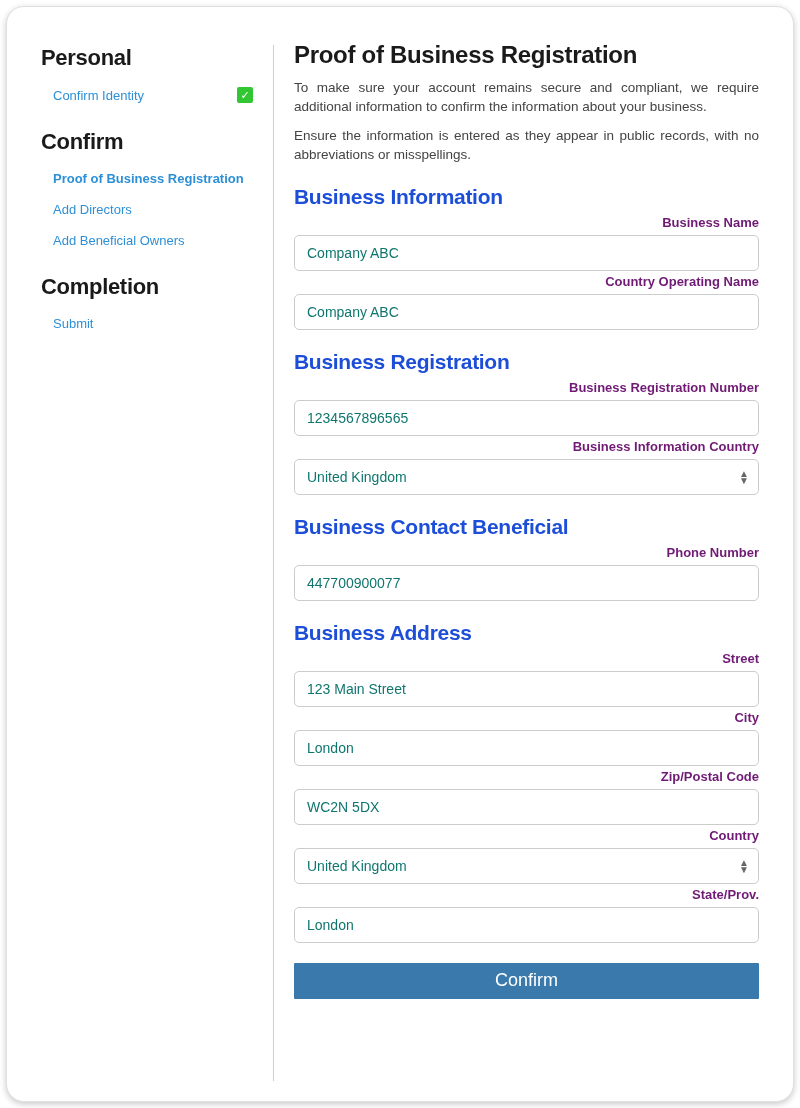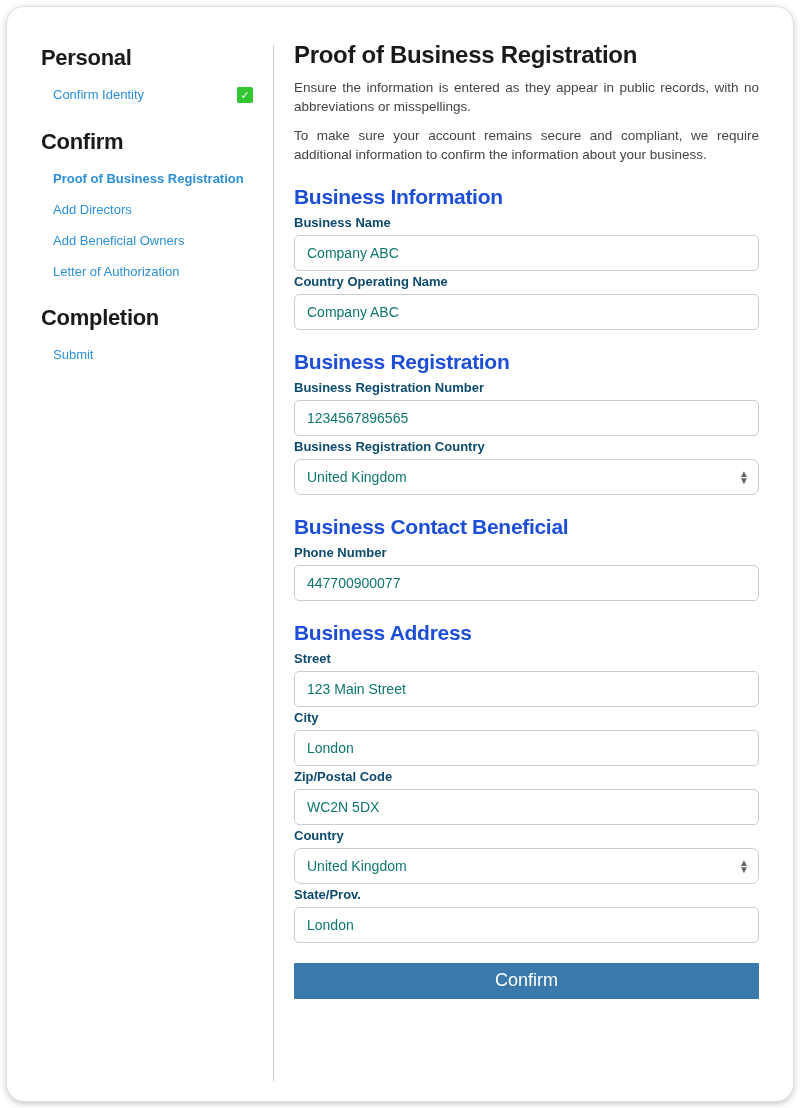--- a/index.html
+++ b/index.html
@@ -51,7 +51,7 @@
     .sidebar .section-heading:first-child { margin-top: 10px; }
     .nav-item {
       display: flex;
-      align-items: flex-start;
+      align-items: center;
       justify-content: space-between;
       padding: 8px 0 8px 12px;
       font-size: 13px;

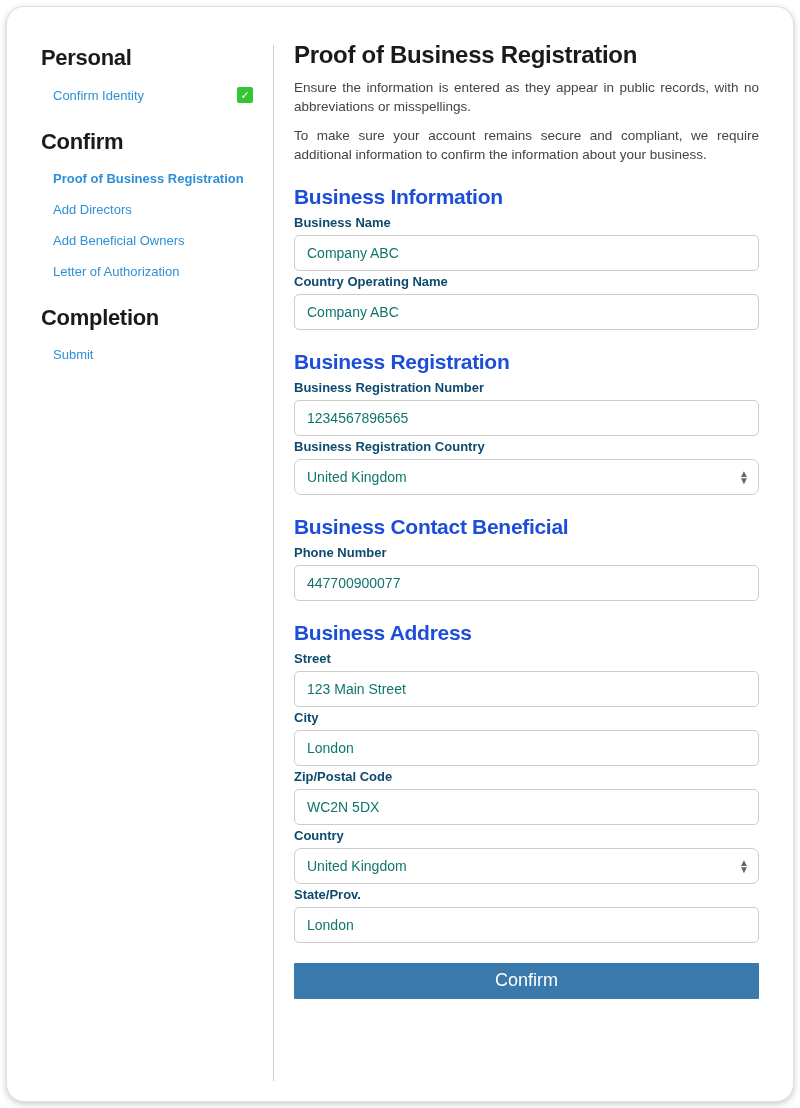--- a/index.html
+++ b/index.html
@@ -187,8 +187,8 @@
 
   <main class="main">
     <h1 class="page-title">Proof of Business Registration</h1>
+    <p class="intro">To make sure your account remains secure and compliant, we require additional information to confirm the information about your business.</p>
     <p class="intro">Ensure the information is entered as they appear in public records, with no abbreviations or misspellings.</p>
-    <p class="intro">To make sure your account remains secure and compliant, we require additional information to confirm the information about your business.</p>
 
     <h2 class="form-section">Business Information</h2>
     <label class="field-label">Business Name</label>

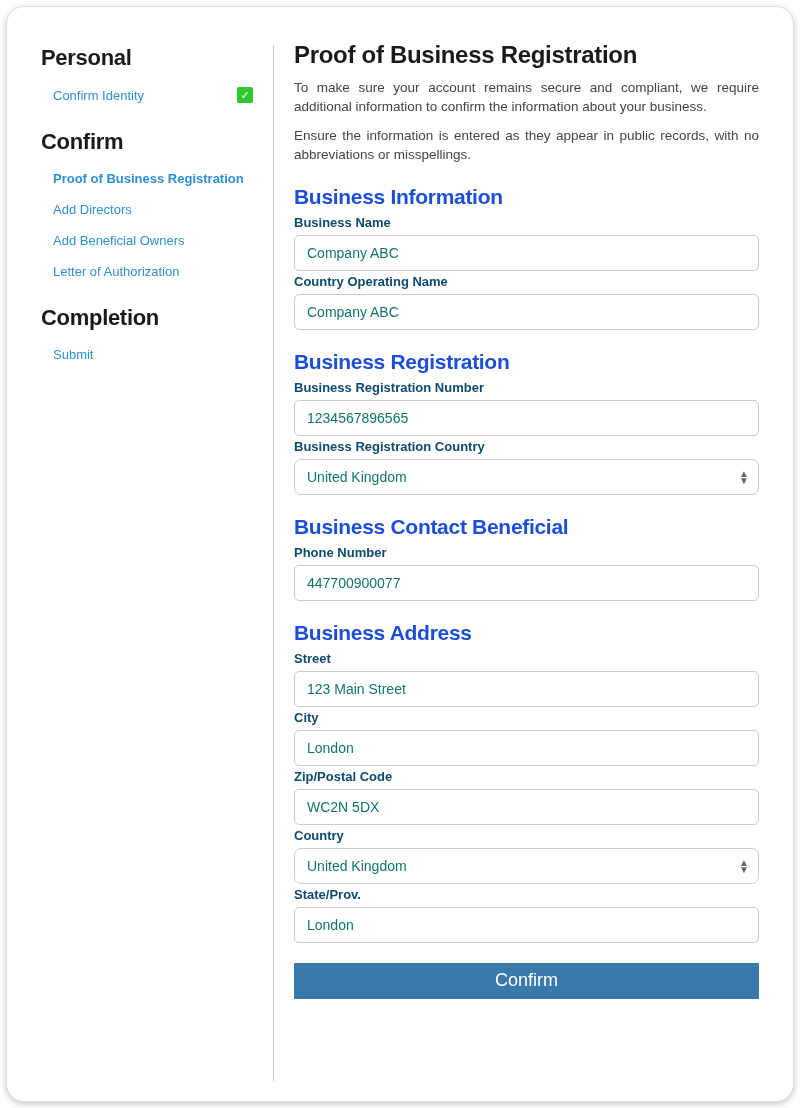--- a/index.html
+++ b/index.html
@@ -100,10 +100,11 @@
     .field-label {
       font-size: 13px;
       font-weight: 700;
-      color: #0c4a6e;
+      color: #701a75;
       margin-top: 3px;
       margin-bottom: 5px;
       display: block;
+      text-align: right;
     }
     .text-input, .select-input {
       width: 100%;

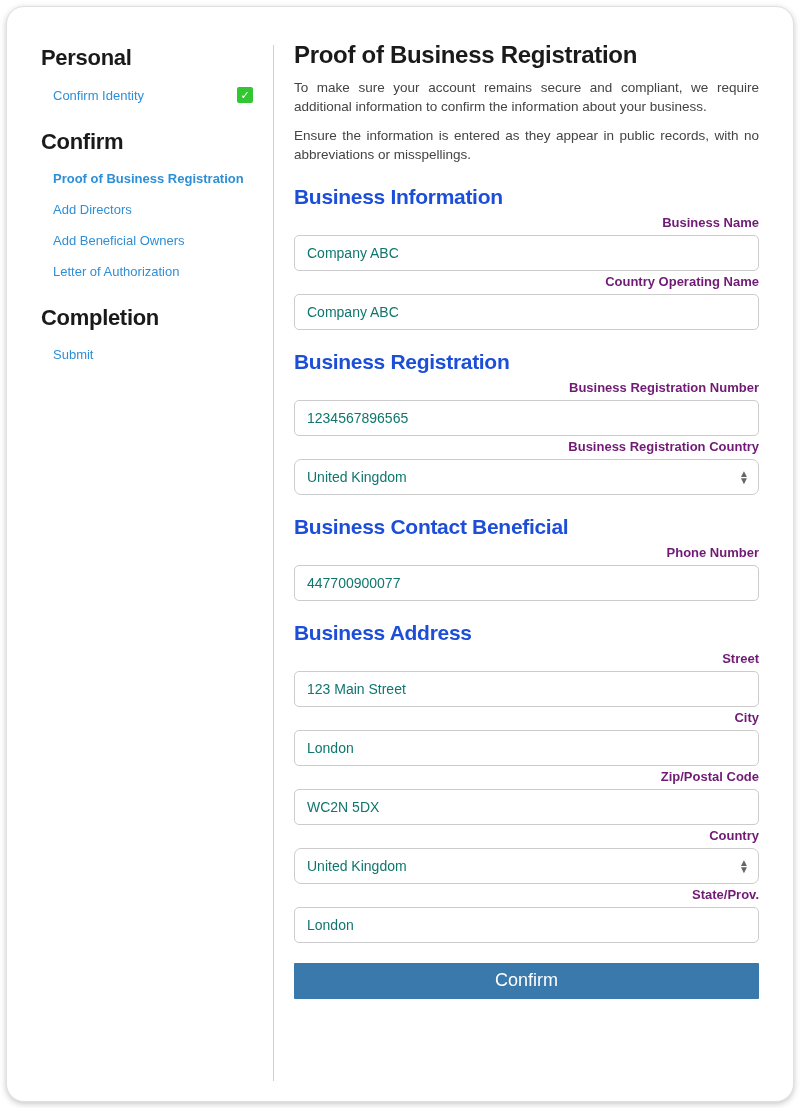--- a/index.html
+++ b/index.html
@@ -173,9 +173,6 @@
     </div>
     <div class="nav-item">
       <span>Add Beneficial Owners</span>
-    </div>
-    <div class="nav-item">
-      <span>Letter of Authorization</span>
     </div>
 
     <h3 class="section-heading">Completion</h3>

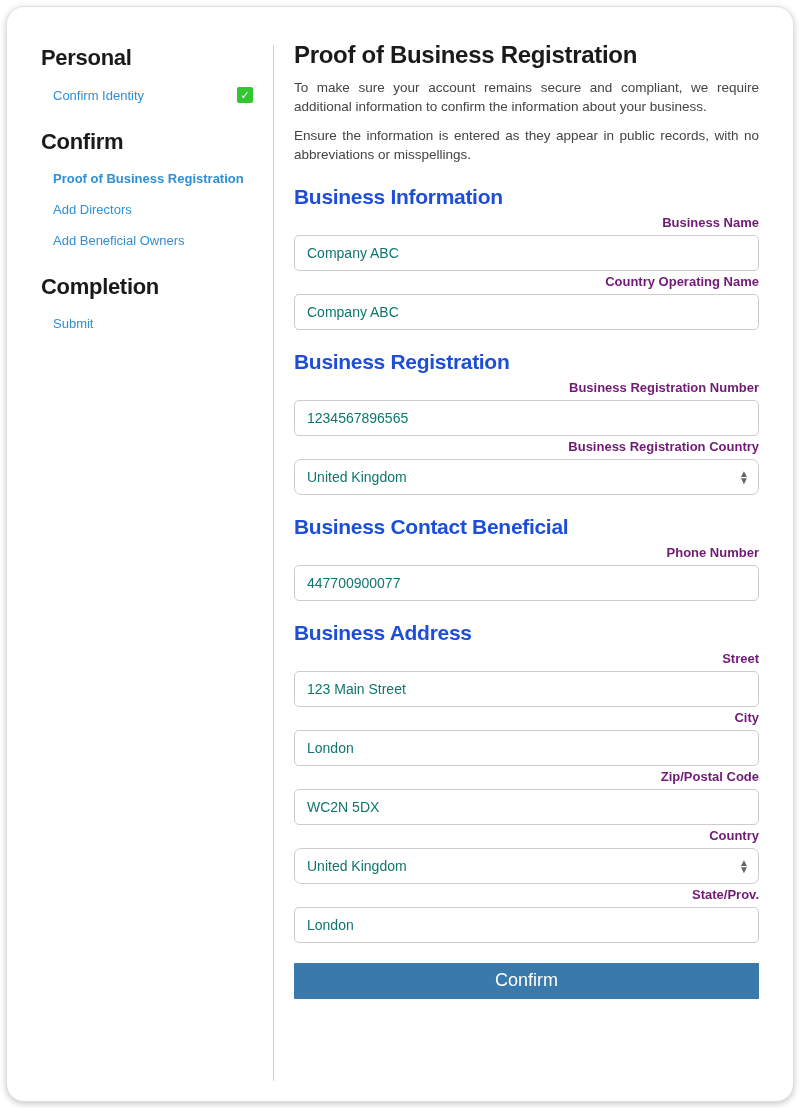--- a/index.html
+++ b/index.html
@@ -197,7 +197,7 @@
     <h2 class="form-section">Business Registration</h2>
     <label class="field-label">Business Registration Number</label>
     <input class="text-input" type="text" value="1234567896565" style="">
-    <label class="field-label">Business Registration Country</label>
+    <label class="field-label">Business Information Country</label>
     <div class="select-wrap">
       <select class="select-input">
         <option>United Kingdom</option>

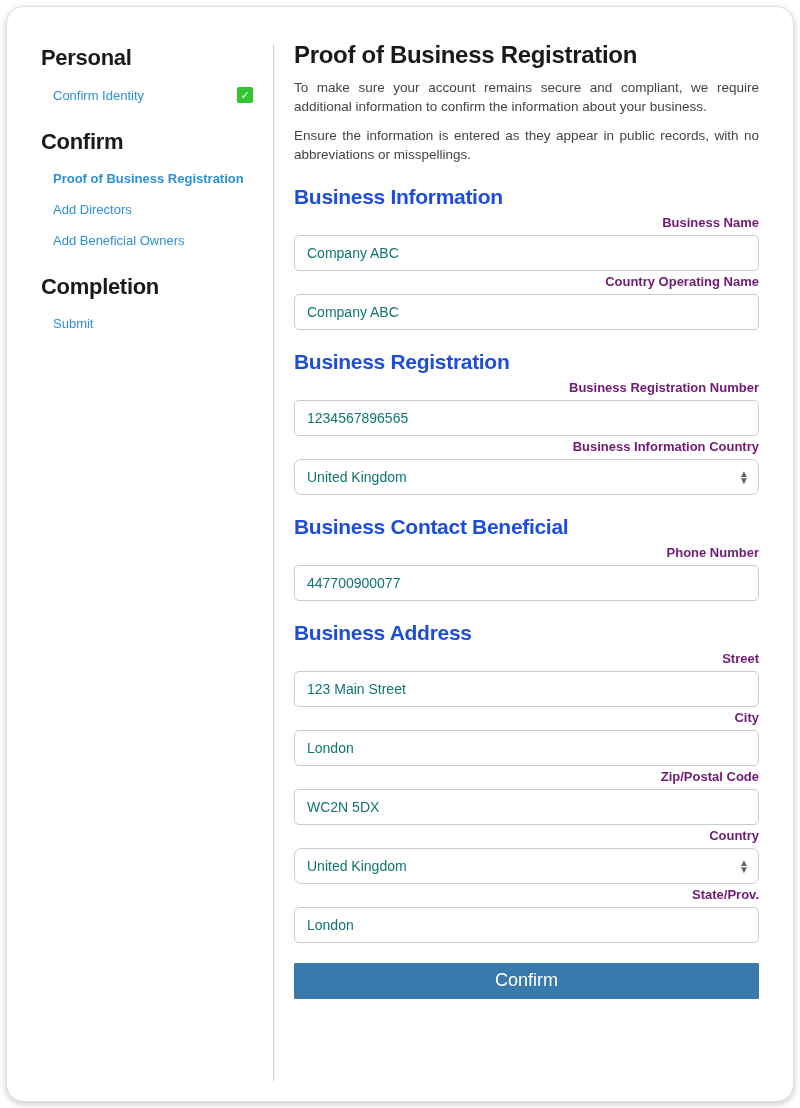--- a/index.html
+++ b/index.html
@@ -124,7 +124,6 @@
       appearance: none;
       -webkit-appearance: none;
       padding-right: 30px;
-      border-radius: 7px;
     }
     .select-caret {
       position: absolute;

